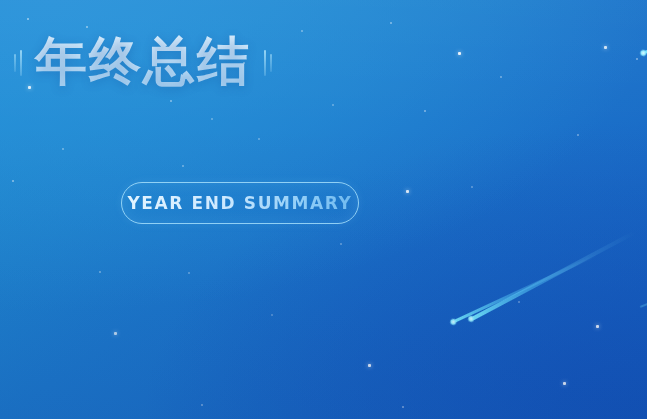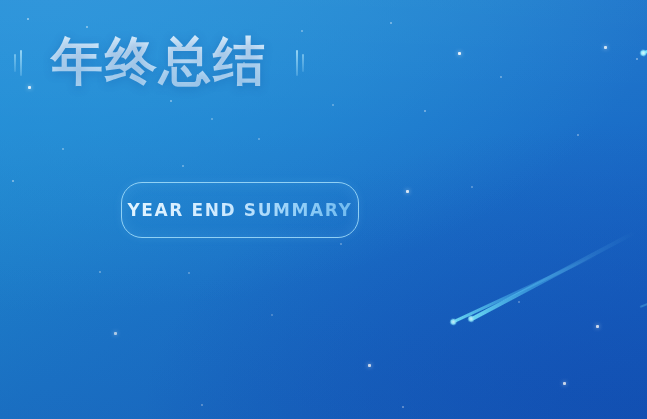--- a/index.html
+++ b/index.html
@@ -60,7 +60,7 @@
   #title-block {
     position:absolute;
     left:14px; top:33px;
-    display:flex; align-items:center; gap:25px;
+    display:flex; align-items:center; gap:9px;
   }
   .tick-group { display:flex; gap:4px; align-items:center; }
   .tick {

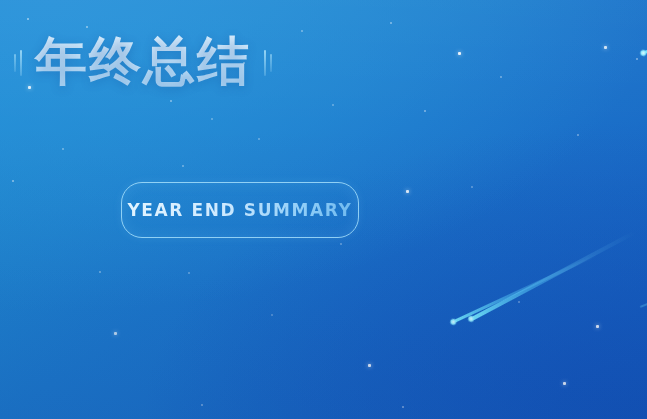--- a/index.html
+++ b/index.html
@@ -90,7 +90,7 @@
   #summary-pill {
     position:absolute;
     left:121px; top:182px;
-    width:238px; height:56px;
+    width:238px; height:42px;
     border:1.6px solid rgba(164,223,252,0.85);
     border-radius:21px;
     display:flex; align-items:center; justify-content:center;

